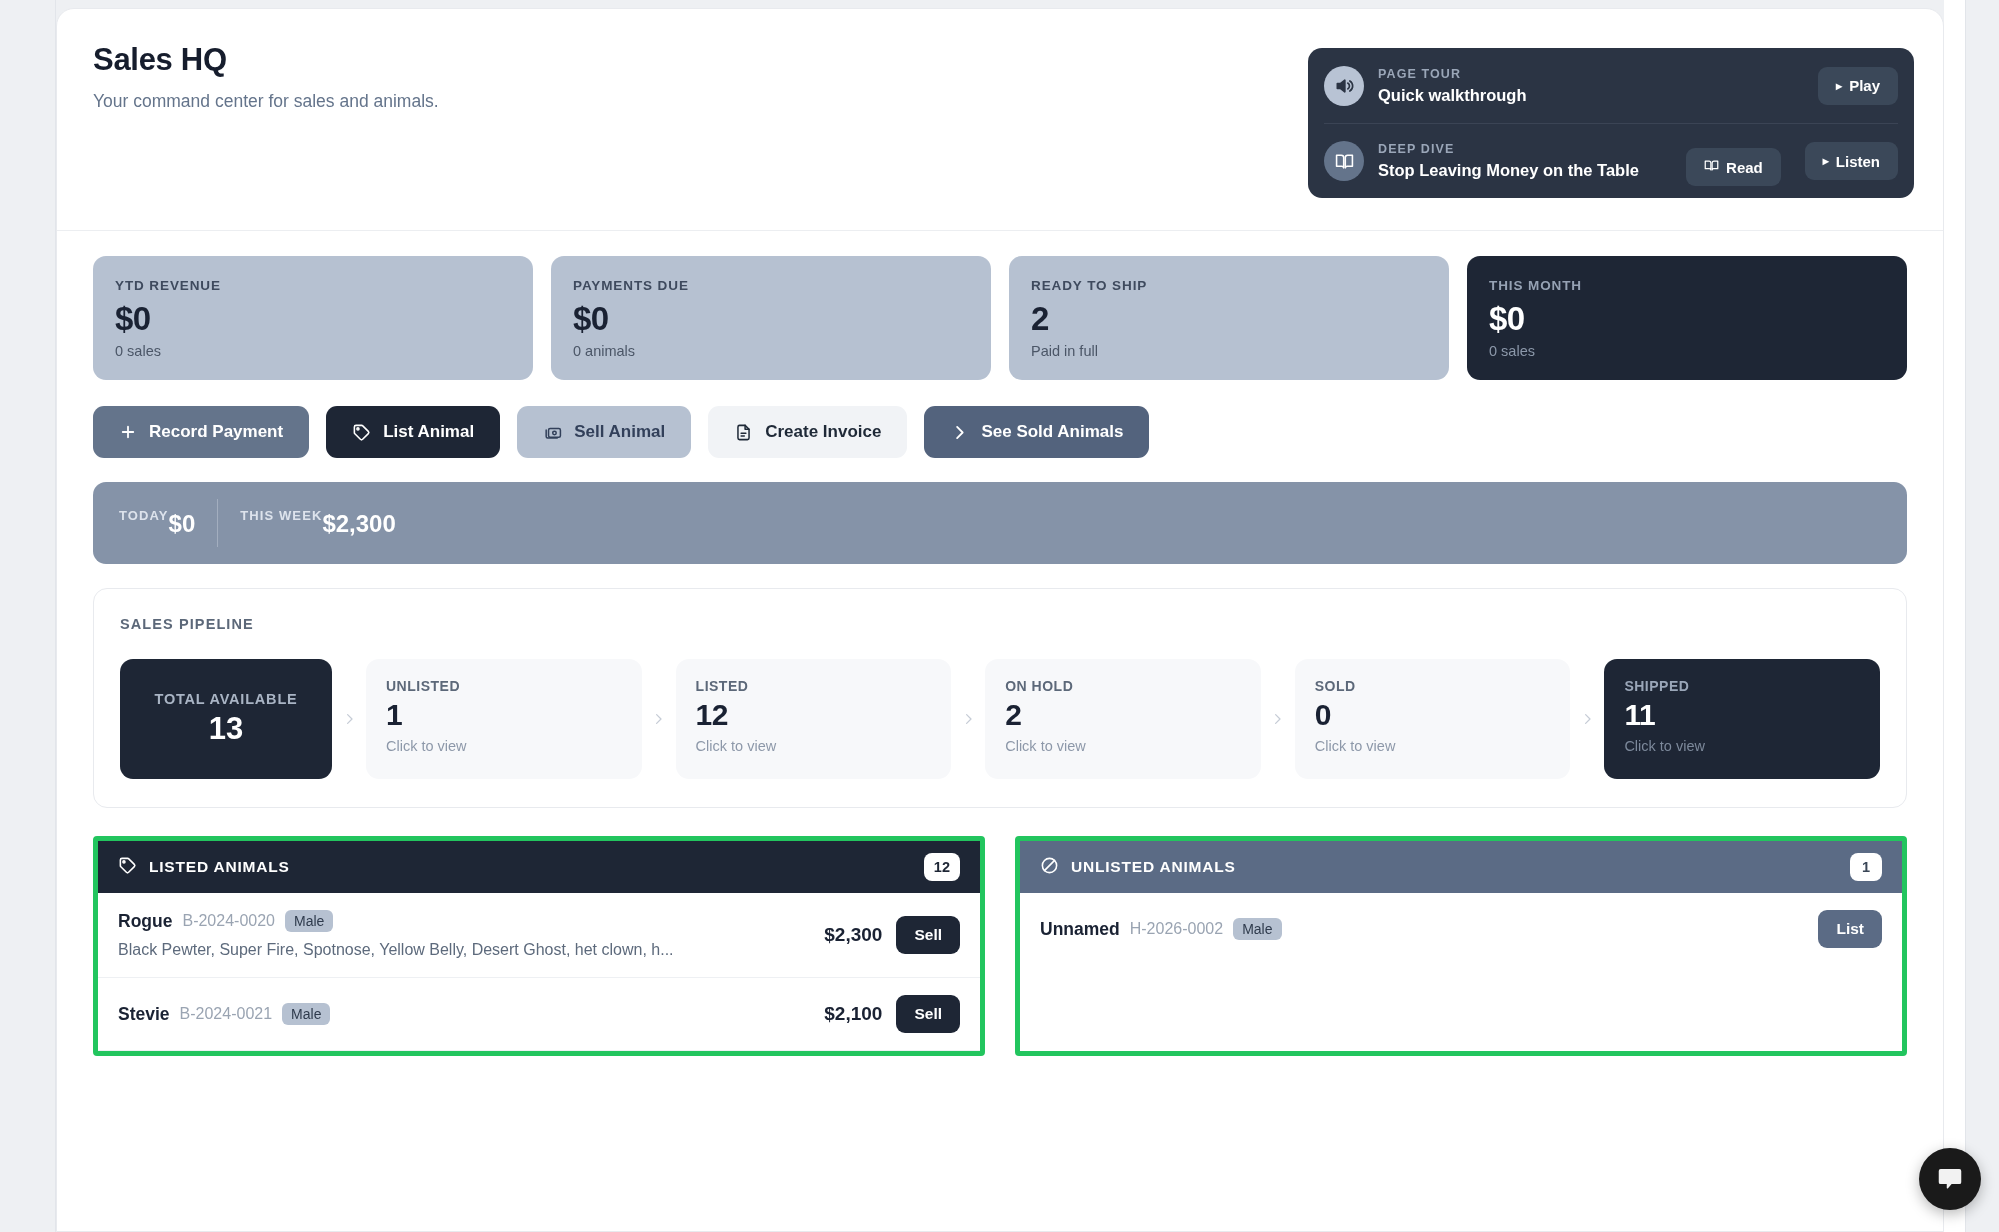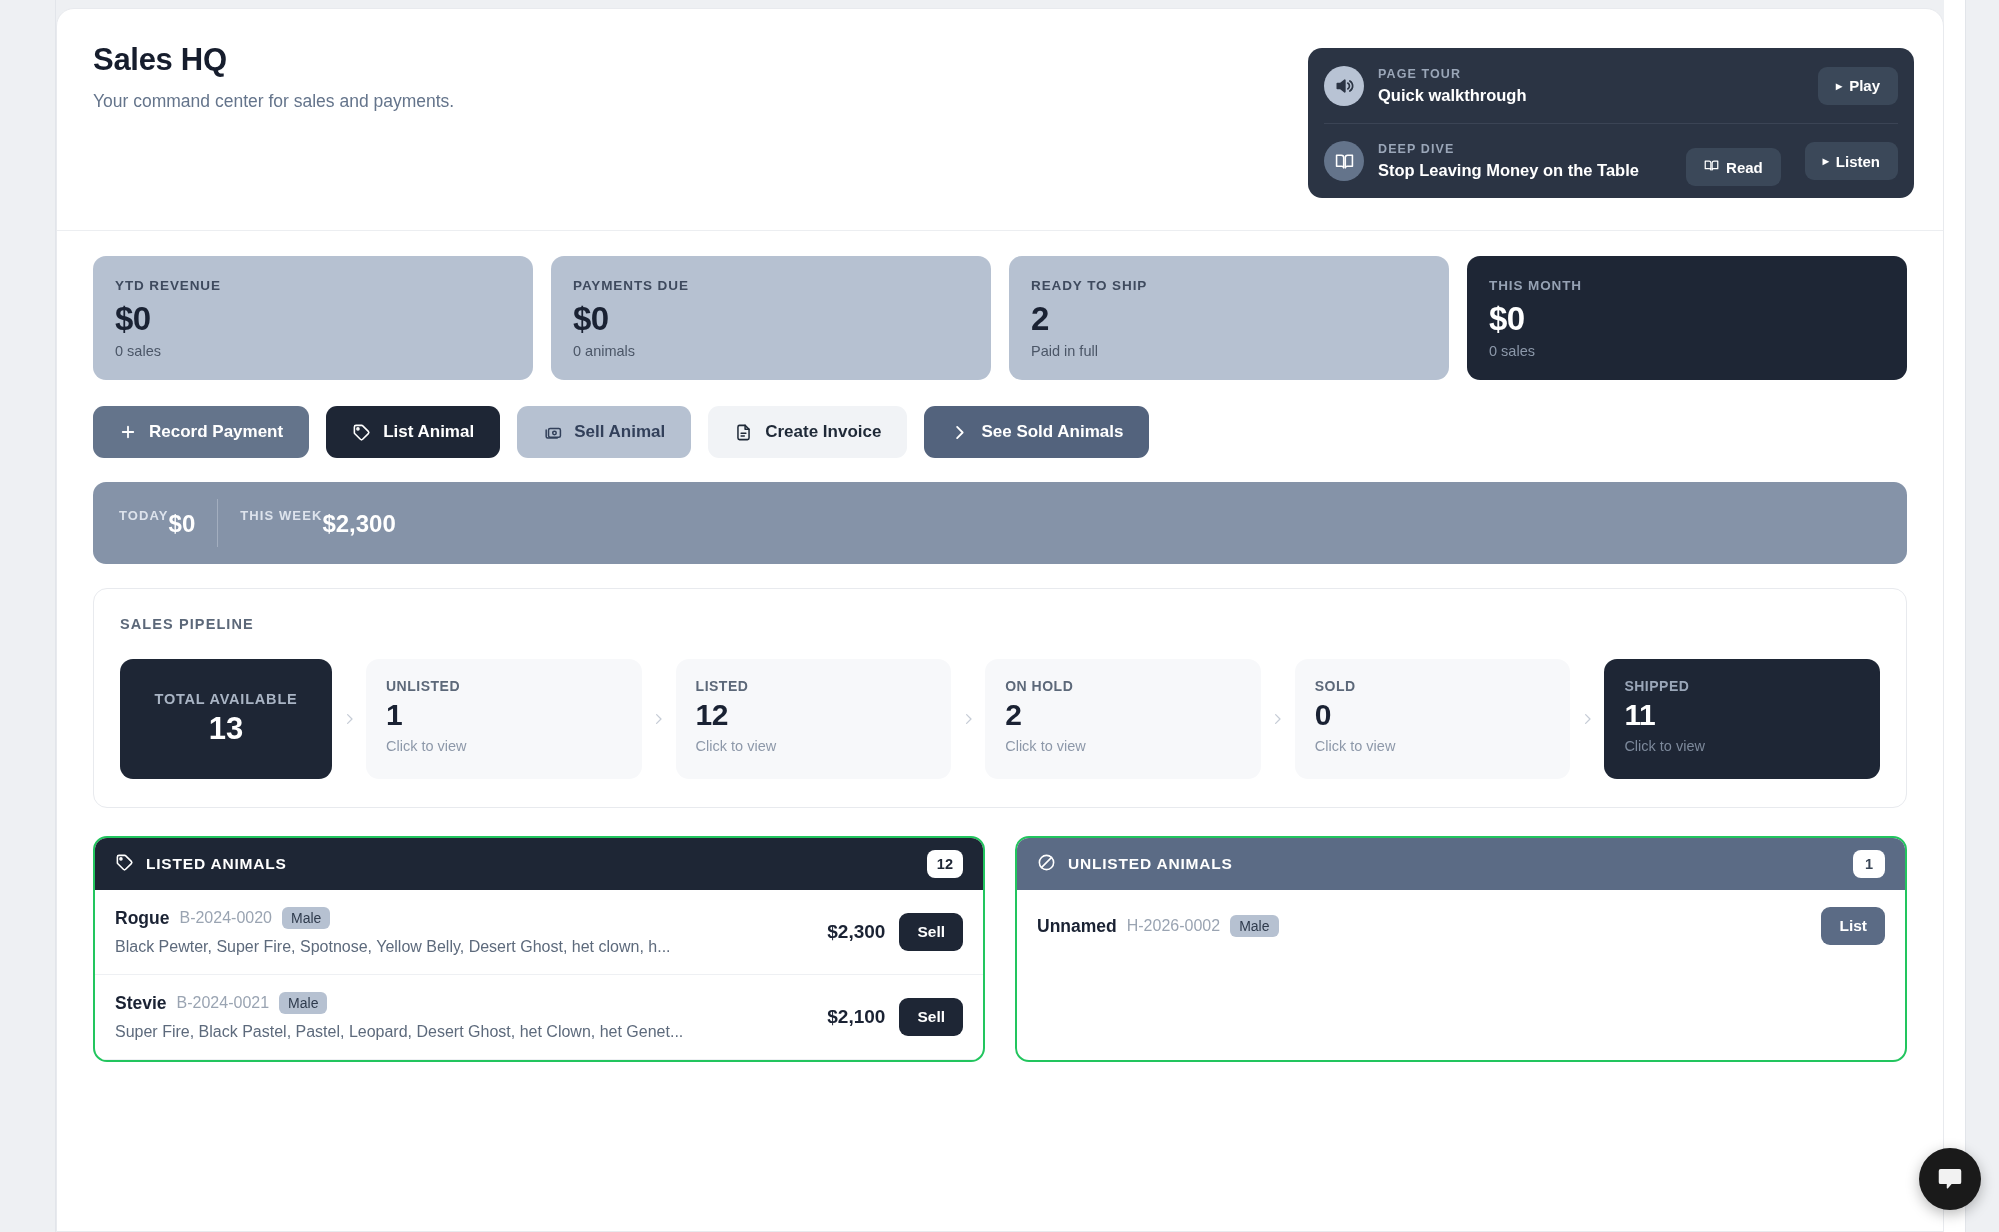--- a/index.html
+++ b/index.html
@@ -262,7 +262,7 @@
 
     <div class="header">
       <div class="page-title">Sales HQ</div>
-      <div class="page-subtitle">Your command center for sales and payments.</div>
+      <div class="page-subtitle">Your command center for sales and animals.</div>
 
       <div class="tour-panel">
 

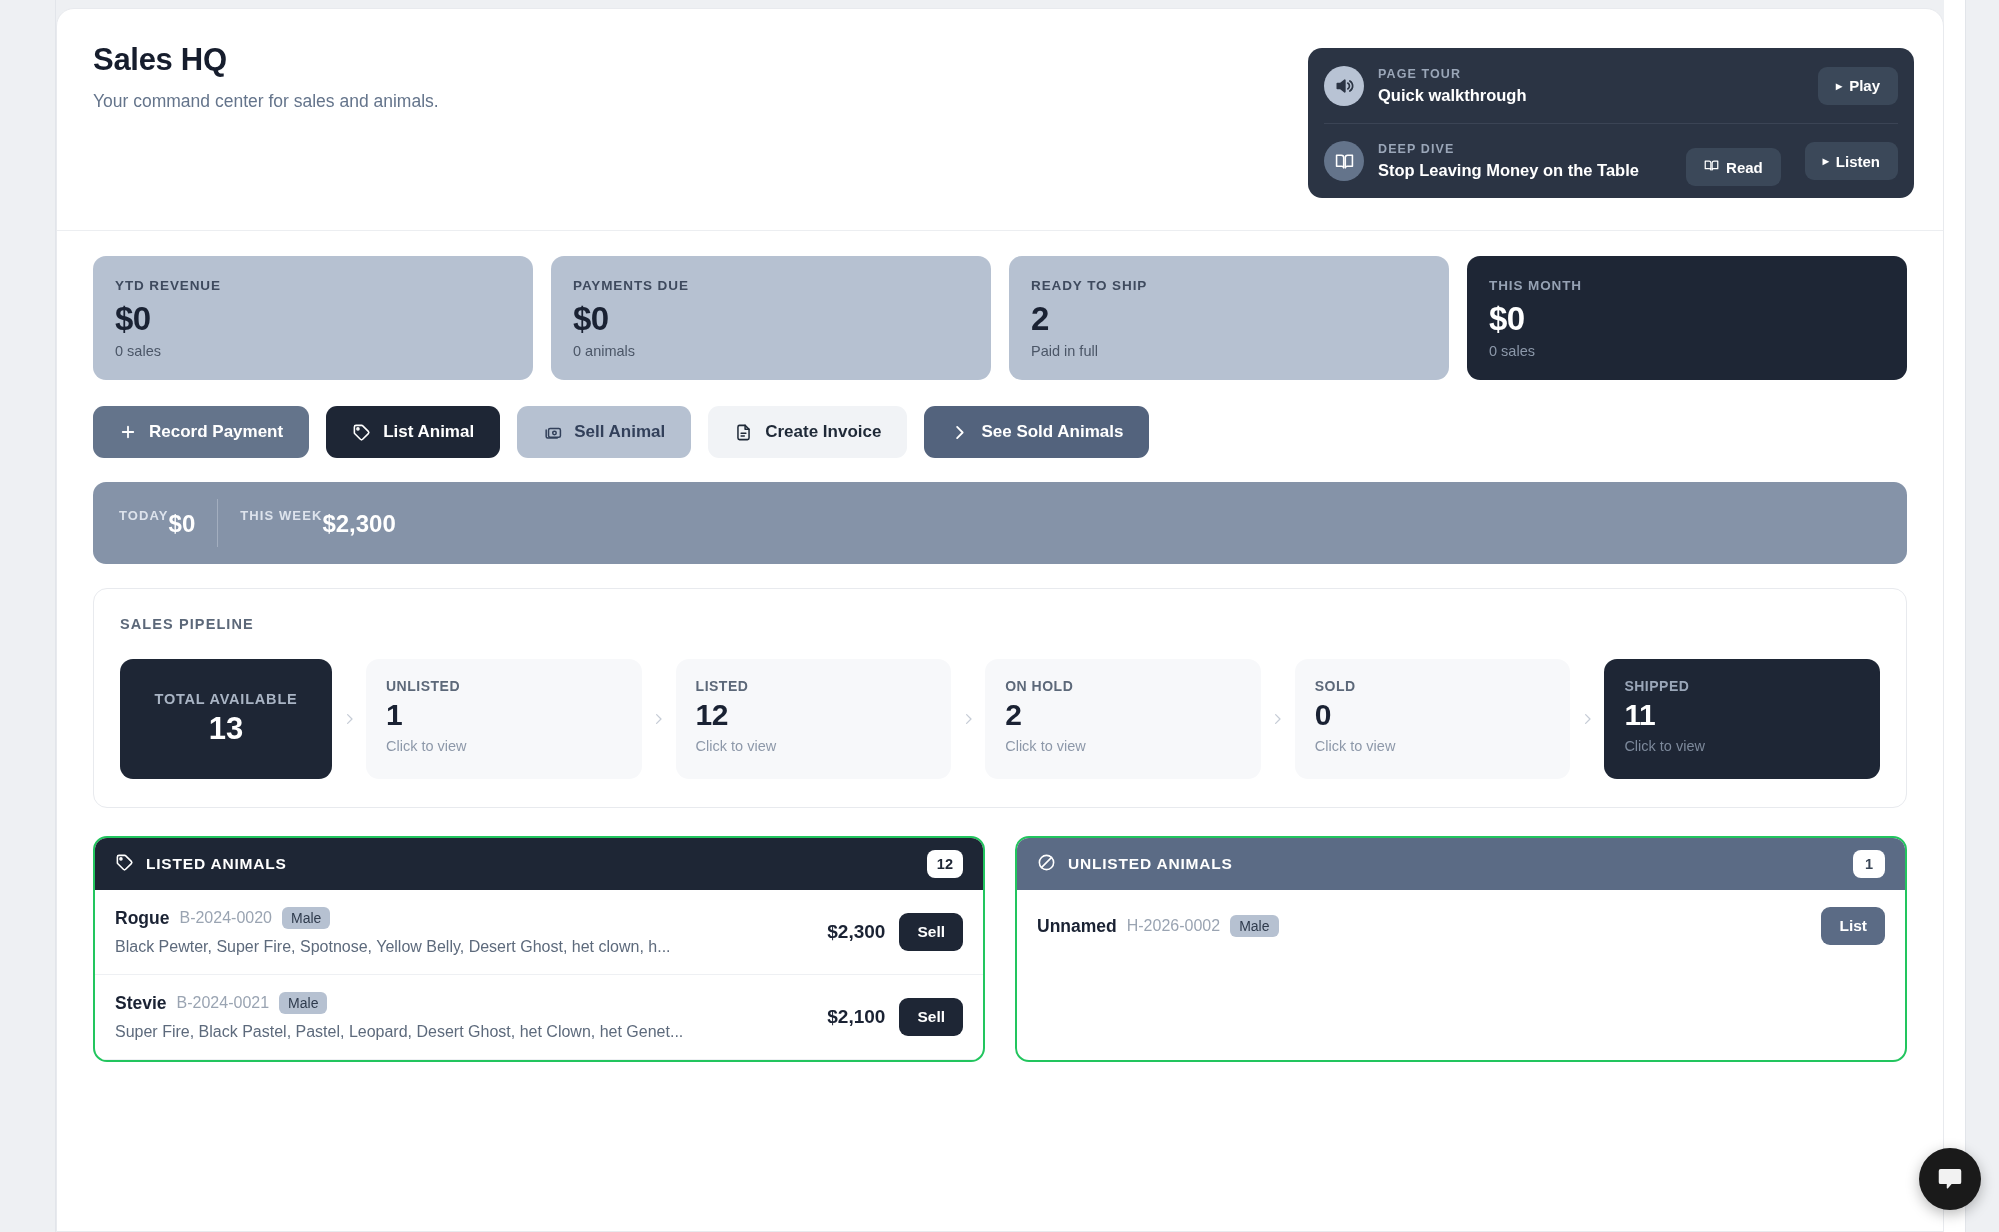--- a/index.html
+++ b/index.html
@@ -195,7 +195,7 @@
     margin: 28px 36px 0 36px;
   }
   .panel {
-    flex: 1 1 0; border: 2px solid #22c55e; border-radius: 14px;
+    flex: 1 1 0; border: 5px solid #22c55e; border-radius: 4px;
     overflow: hidden; background: #ffffff;
   }
   .panel-head {

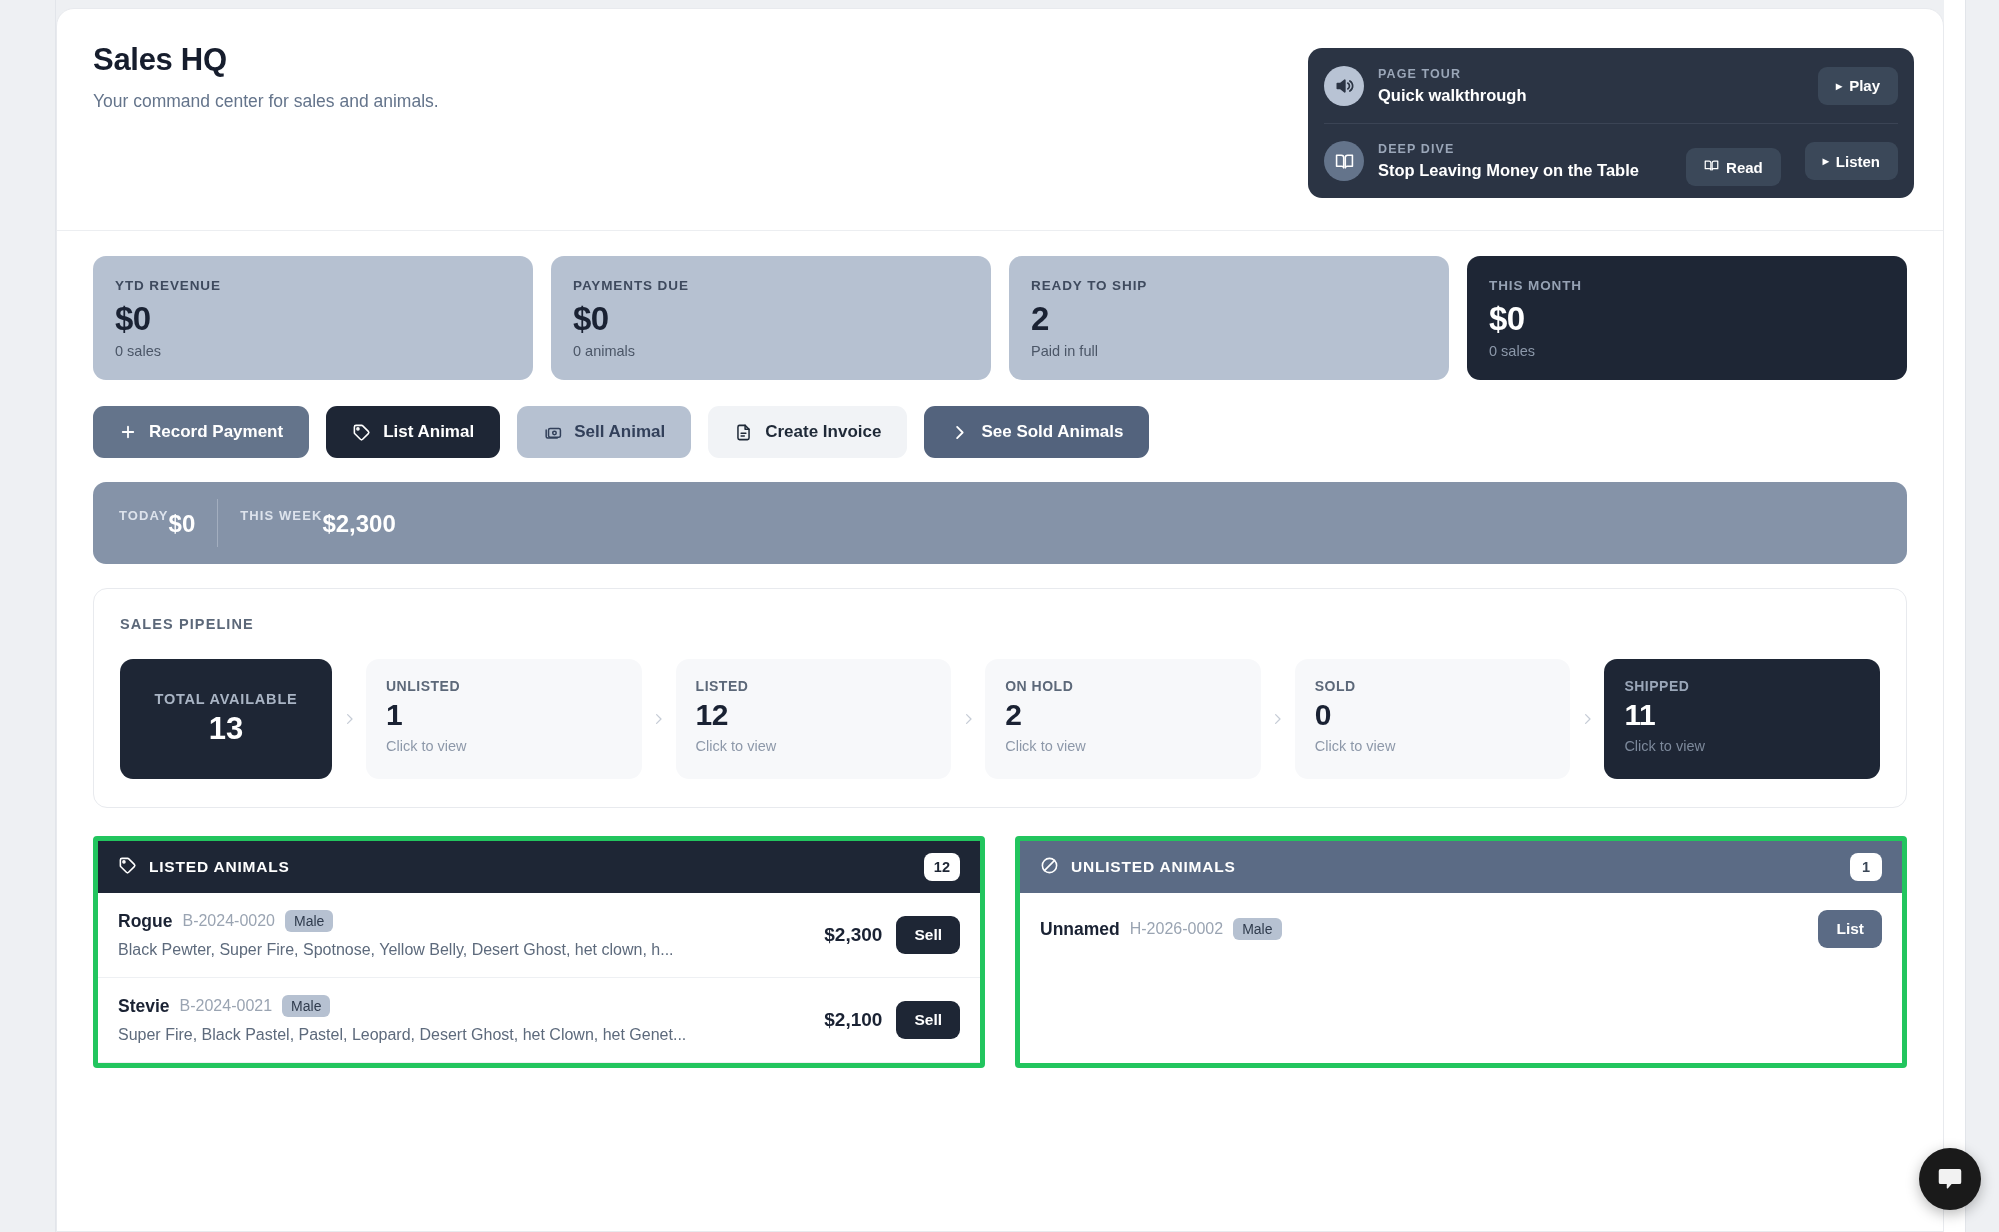--- a/index.html
+++ b/index.html
@@ -501,7 +501,6 @@
               <span class="animal-id">B-2024-0021</span>
               <span class="chip">Male</span>
             </div>
-            <div class="animal-traits">Super Fire, Black Pastel, Pastel, Leopard, Desert Ghost, het Clown, het Genet...</div>
           </div>
           <div class="animal-price">$2,100</div>
           <button class="row-btn sell">Sell</button>

